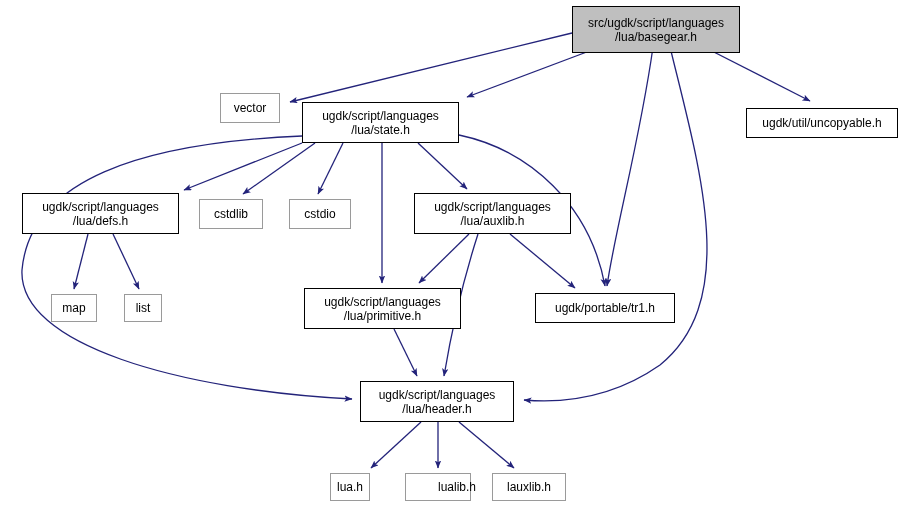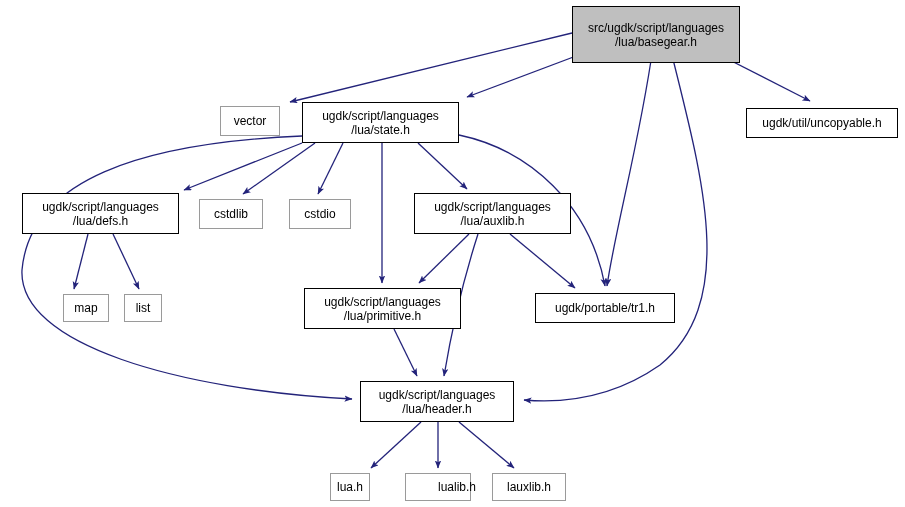--- a/index.html
+++ b/index.html
@@ -105,7 +105,7 @@
     </g>
   </svg>
 
-  <div class="node root" style="left:572px; top:6px;   width:168px; height:57px;">src/ugdk/script/languages
+  <div class="node root" style="left:572px; top:6px;   width:168px; height:47px;">src/ugdk/script/languages
 /lua/basegear.h</div>
   <div class="node" style="left:220px; top:106px; width:60px;  height:30px;">vector</div>
   <div class="node project" style="left:302px; top:102px; width:157px; height:41px;">ugdk/script/languages

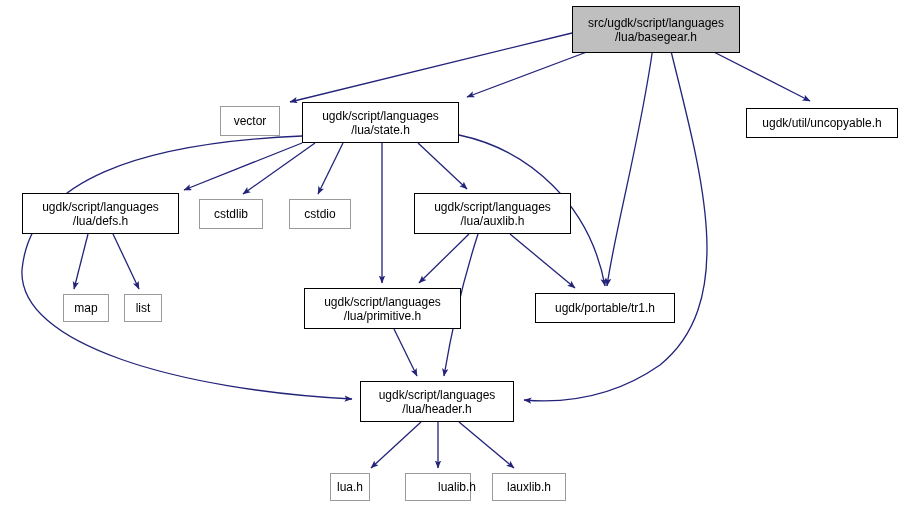--- a/index.html
+++ b/index.html
@@ -107,7 +107,7 @@
 
   <div class="node root" style="left:572px; top:6px;   width:168px; height:47px;">src/ugdk/script/languages
 /lua/basegear.h</div>
-  <div class="node" style="left:220px; top:106px; width:60px;  height:30px;">vector</div>
+  <div class="node" style="left:220px; top:93px; width:60px;  height:30px;">vector</div>
   <div class="node project" style="left:302px; top:102px; width:157px; height:41px;">ugdk/script/languages
 /lua/state.h</div>
   <div class="node project" style="left:746px; top:108px; width:152px; height:30px;">ugdk/util/uncopyable.h</div>

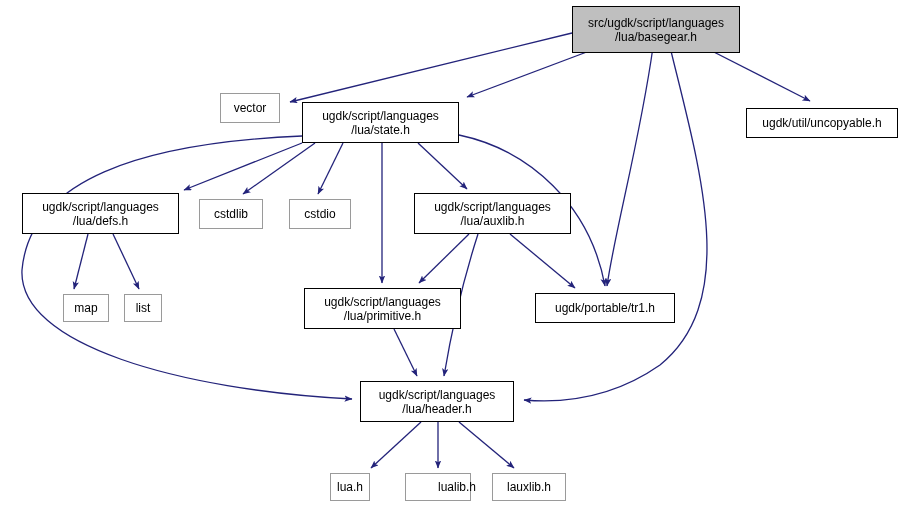--- a/index.html
+++ b/index.html
@@ -117,7 +117,7 @@
   <div class="node" style="left:289px; top:199px; width:62px;  height:30px;">cstdio</div>
   <div class="node project" style="left:414px; top:193px; width:157px; height:41px;">ugdk/script/languages
 /lua/auxlib.h</div>
-  <div class="node" style="left:51px;  top:294px; width:46px;  height:28px;margin-left:12px;">map</div>
+  <div class="node" style="left:51px;  top:294px; width:46px;  height:28px;">map</div>
   <div class="node" style="left:124px; top:294px; width:38px;  height:28px;text-align:center;">list</div>
   <div class="node project" style="left:304px; top:288px; width:157px; height:41px;">ugdk/script/languages
 /lua/primitive.h</div>

